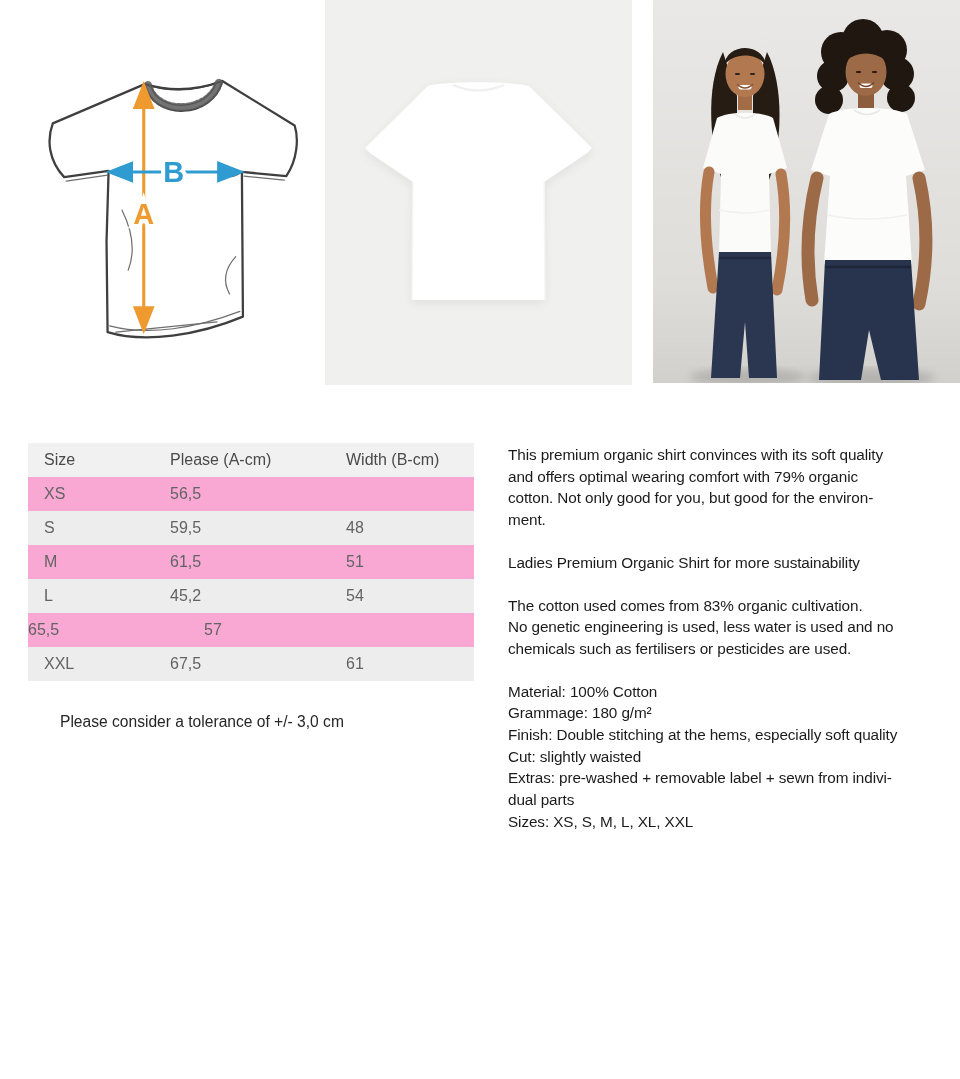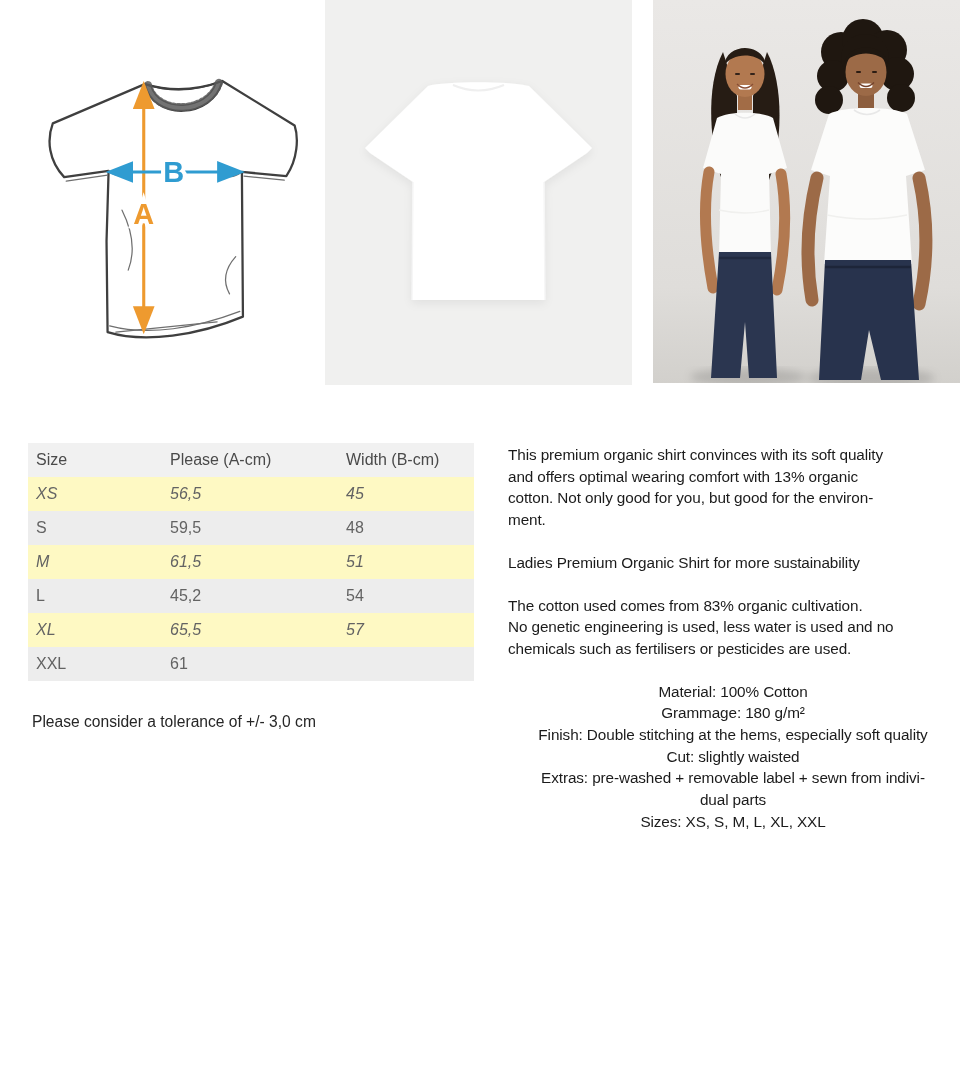--- a/index.html
+++ b/index.html
@@ -17,7 +17,7 @@
   
   .size-table { position:absolute; left:28px; top:443px; width:446px; font-size:16px; }
   .trow { display:flex; height:34px; line-height:34px; }
-  .trow .c1 { width:142px; padding-left:8px; }
+  .trow .c1 { width:142px; padding-left:16px; }
   .trow .c2 { width:176px; }
   .trow .c3 { flex:1; }
   .thead { background:#f1f1f1; color:#4a4a4a; }

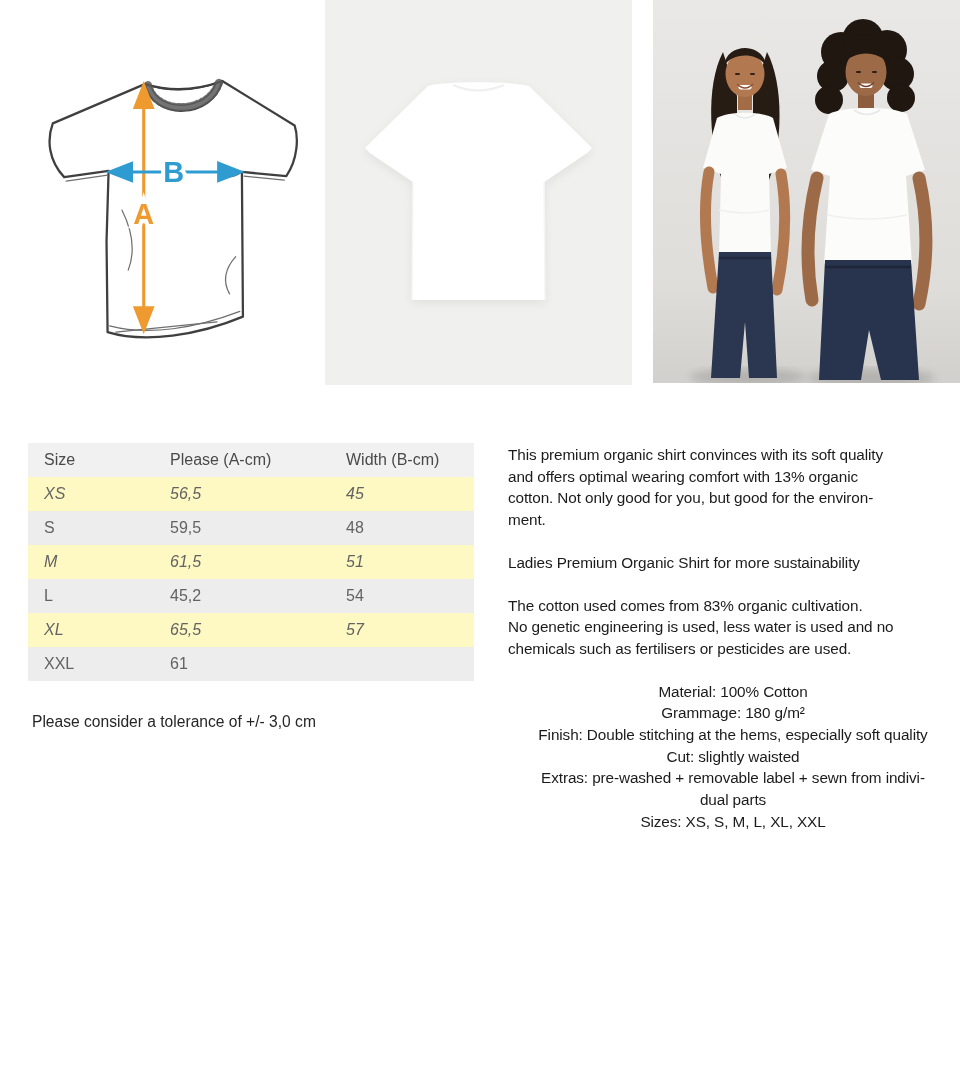--- a/index.html
+++ b/index.html
@@ -218,7 +218,7 @@
 
 <div class="description">
   <p>This premium organic shirt convinces with its soft quality
-and offers optimal wearing comfort with 13% organic
+and offers optimal wearing comfort with 79% organic
 cotton. Not only good for you, but good for the environ-
 ment.</p>
   <p>Ladies Premium Organic Shirt for more sustainability</p>

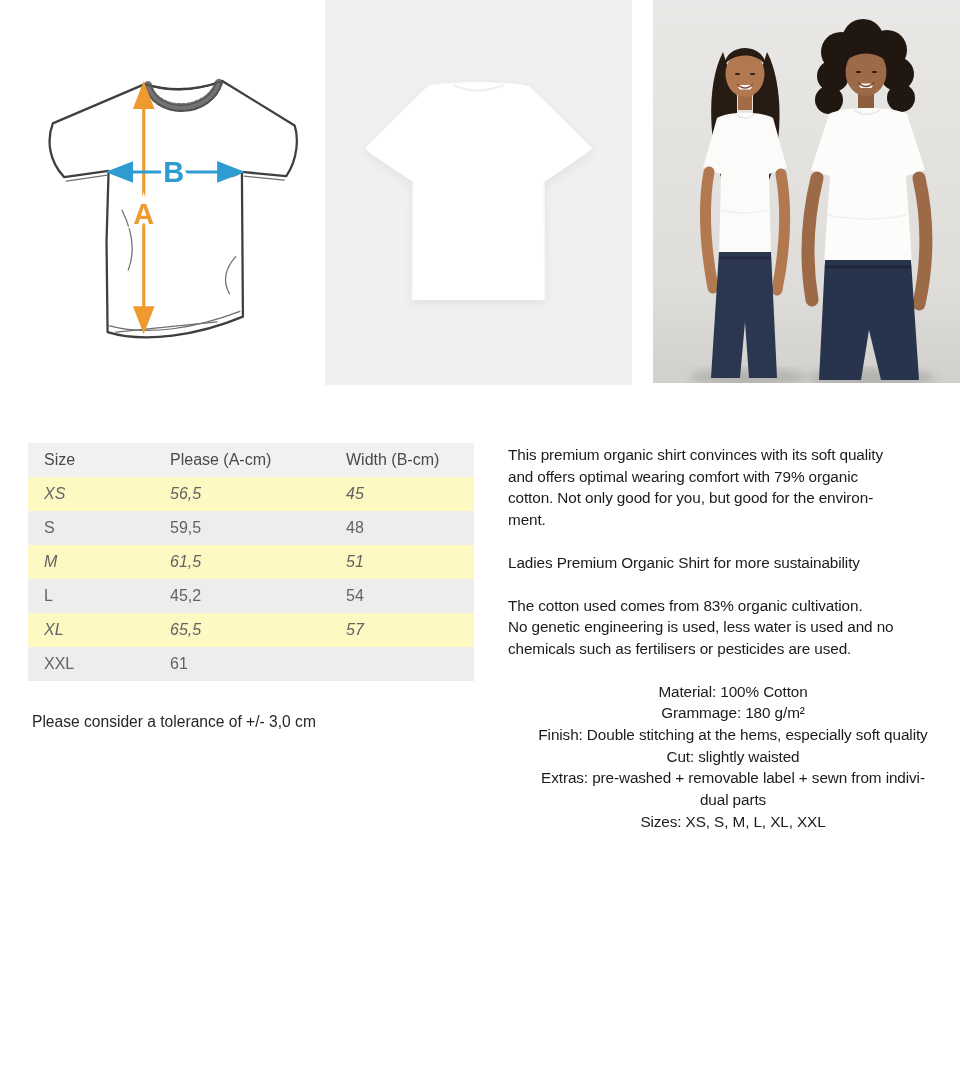--- a/index.html
+++ b/index.html
@@ -21,7 +21,7 @@
   .trow .c2 { width:176px; }
   .trow .c3 { flex:1; }
   .thead { background:#f1f1f1; color:#4a4a4a; }
-  .r-odd  { background:#fef9c3; color:#636363;font-style:italic; }
+  .r-odd  { background:#f9a8d4; color:#636363; }
   .r-even { background:#ededed; color:#636363; }
 
   .tolerance {

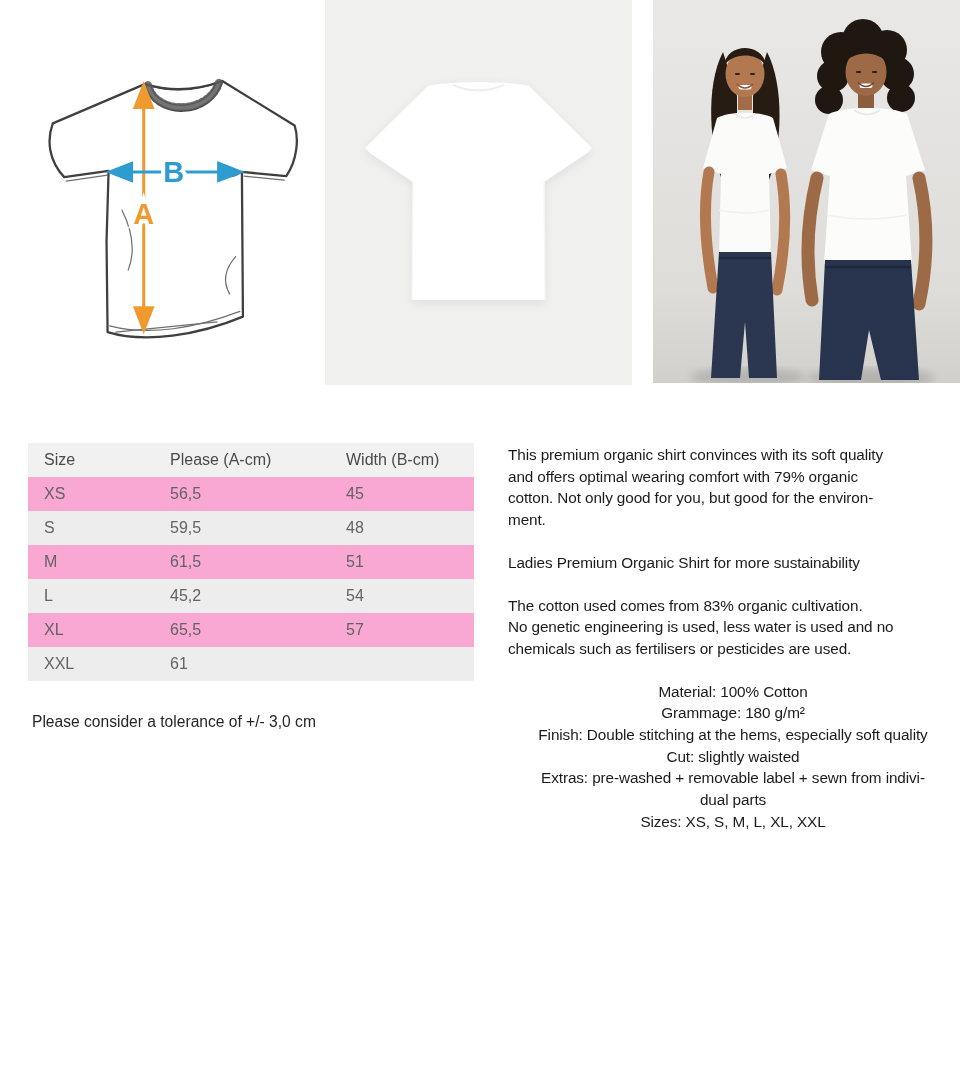--- a/index.html
+++ b/index.html
@@ -186,7 +186,6 @@
   <div class="trow r-odd">
     <div class="c1">XS</div>
     <div class="c2">56,5</div>
-    <div class="c3">45</div>
   </div>
   <div class="trow r-even">
     <div class="c1">S</div>

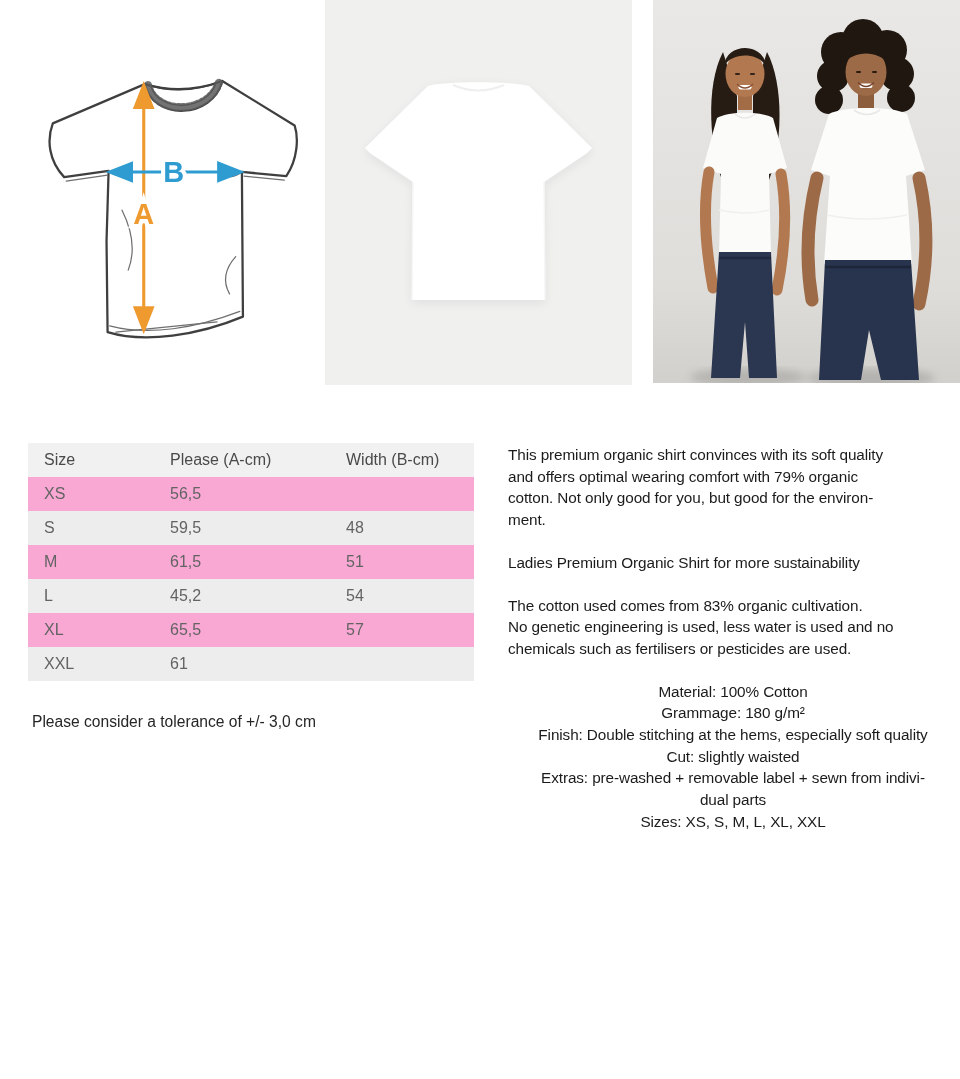--- a/index.html
+++ b/index.html
@@ -203,7 +203,6 @@
     <div class="c3">54</div>
   </div>
   <div class="trow r-odd">
-    <div class="c1">XL</div>
     <div class="c2">65,5</div>
     <div class="c3">57</div>
   </div>

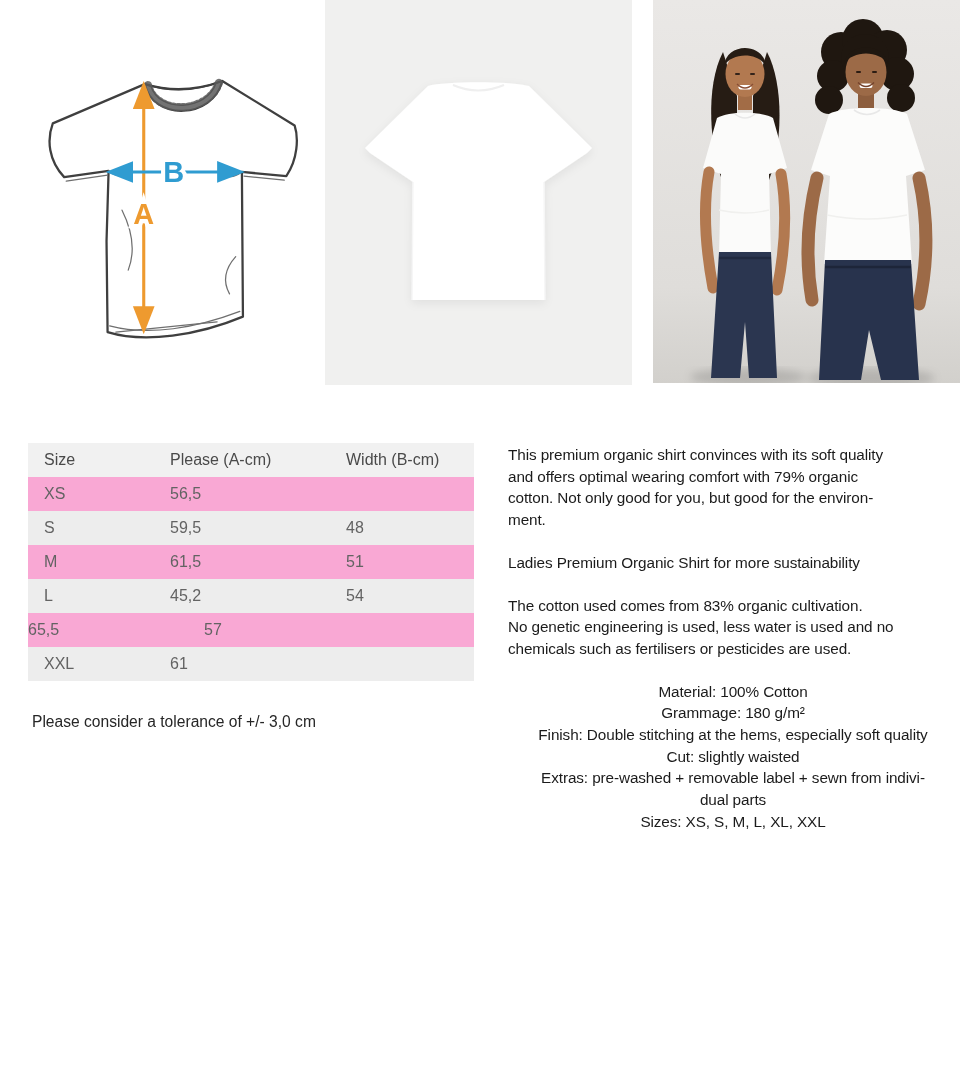--- a/index.html
+++ b/index.html
@@ -208,6 +208,7 @@
   </div>
   <div class="trow r-even">
     <div class="c1">XXL</div>
+    <div class="c2">67,5</div>
     <div class="c3">61</div>
   </div>
 </div>

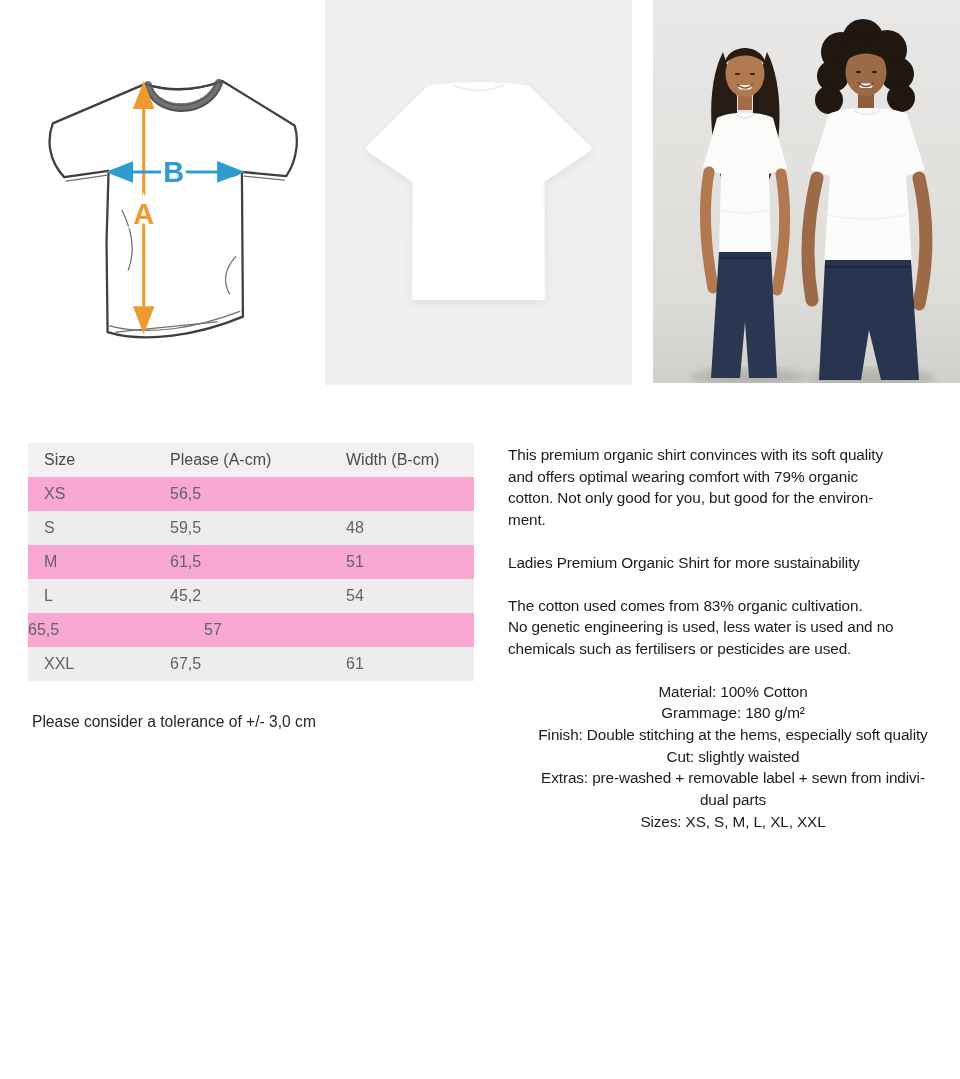--- a/index.html
+++ b/index.html
@@ -35,7 +35,7 @@
     letter-spacing:-0.1px;
   }
   .description p { white-space:pre; margin:0 0 21px 0; }
-  .description p:last-child { margin-bottom:0;text-align:center; }
+  .description p:last-child { margin-bottom:0; }
 
   svg text { font-family:"Liberation Sans", sans-serif; }
 </style>

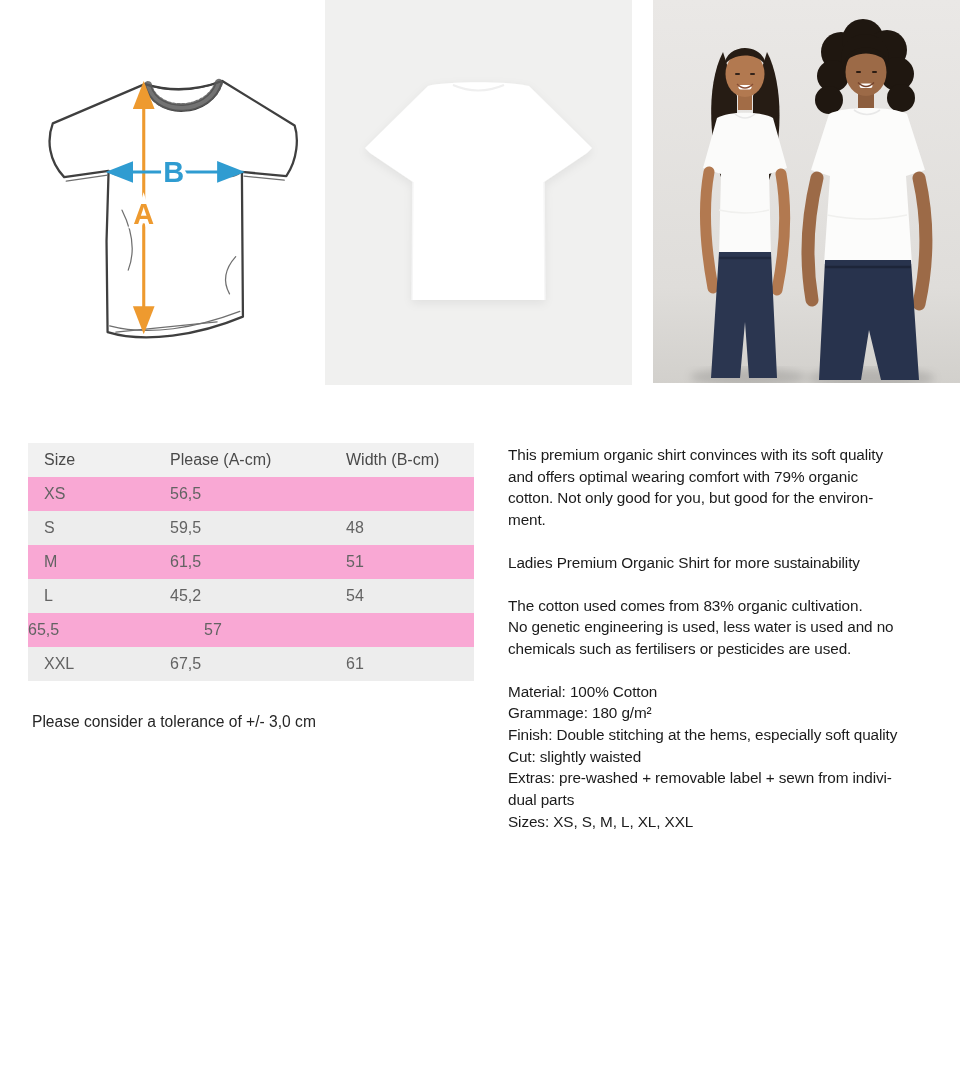--- a/index.html
+++ b/index.html
@@ -25,7 +25,7 @@
   .r-even { background:#ededed; color:#636363; }
 
   .tolerance {
-    position:absolute; left:32px; top:713px;
+    position:absolute; left:60px; top:713px;
     font-size:15.6px; color:#262626;
   }
 

